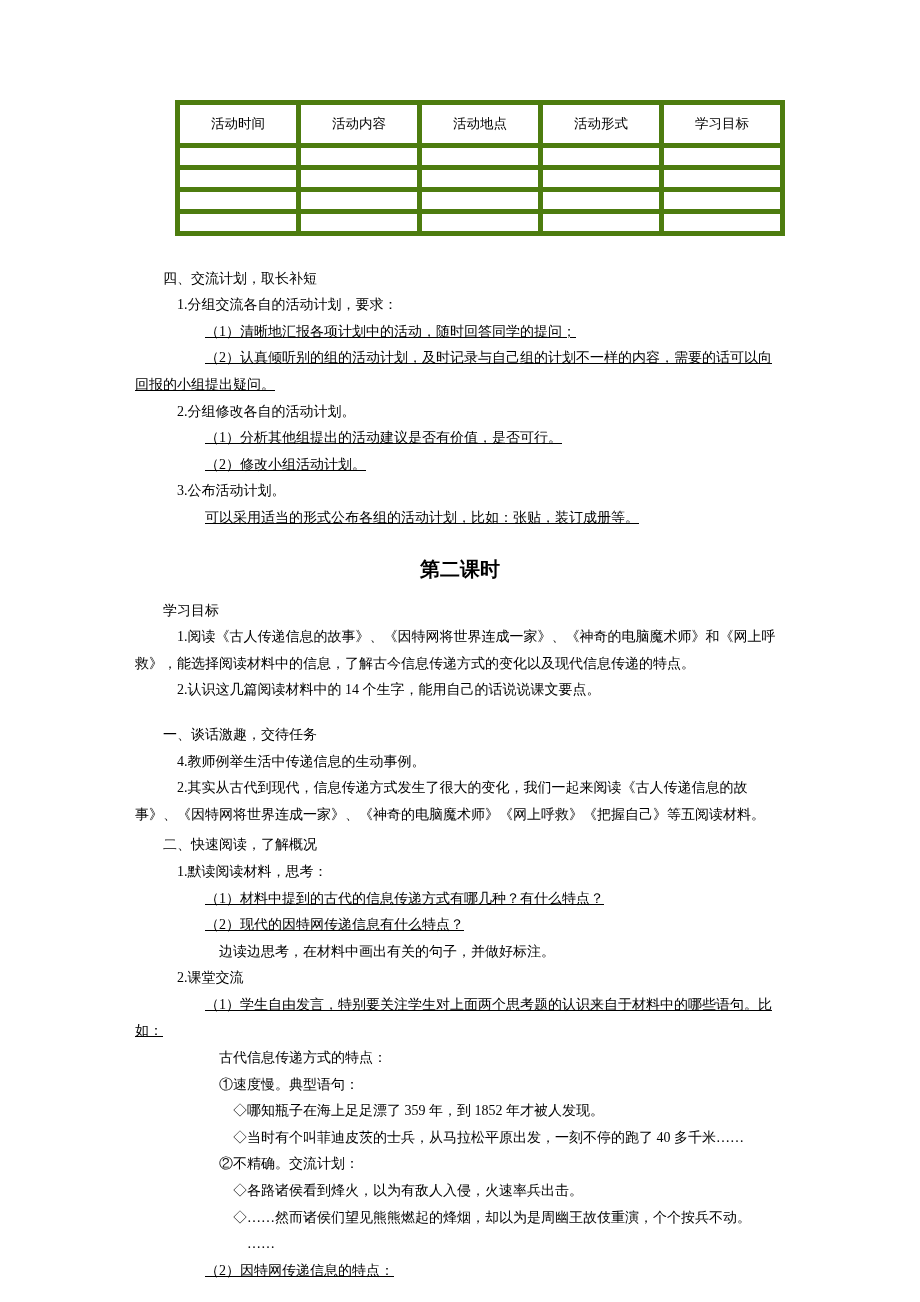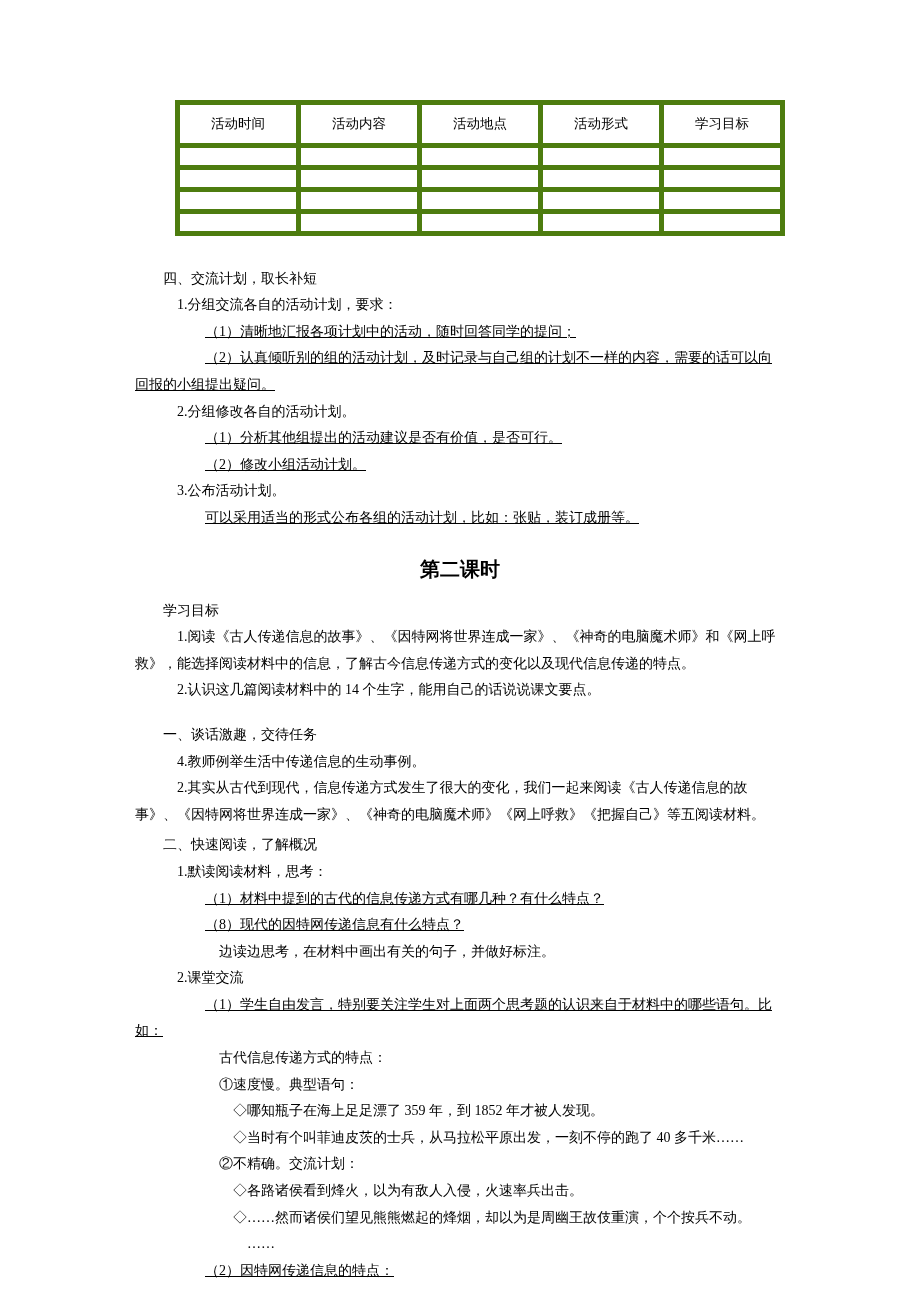--- a/index.html
+++ b/index.html
@@ -140,7 +140,7 @@
 <p class="section-heading">二、快速阅读，了解概况</p>
 <p class="item-1">1.默读阅读材料，思考：</p>
 <p class="item-2">（1）材料中提到的古代的信息传递方式有哪几种？有什么特点？</p>
-<p class="item-2">（8）现代的因特网传递信息有什么特点？</p>
+<p class="item-2">（2）现代的因特网传递信息有什么特点？</p>
 <p class="item-3">边读边思考，在材料中画出有关的句子，并做好标注。</p>
 <p class="item-1">2.课堂交流</p>
 <p class="item-2">（1）学生自由发言，特别要关注学生对上面两个思考题的认识来自于材料中的哪些语句。比如：</p>

